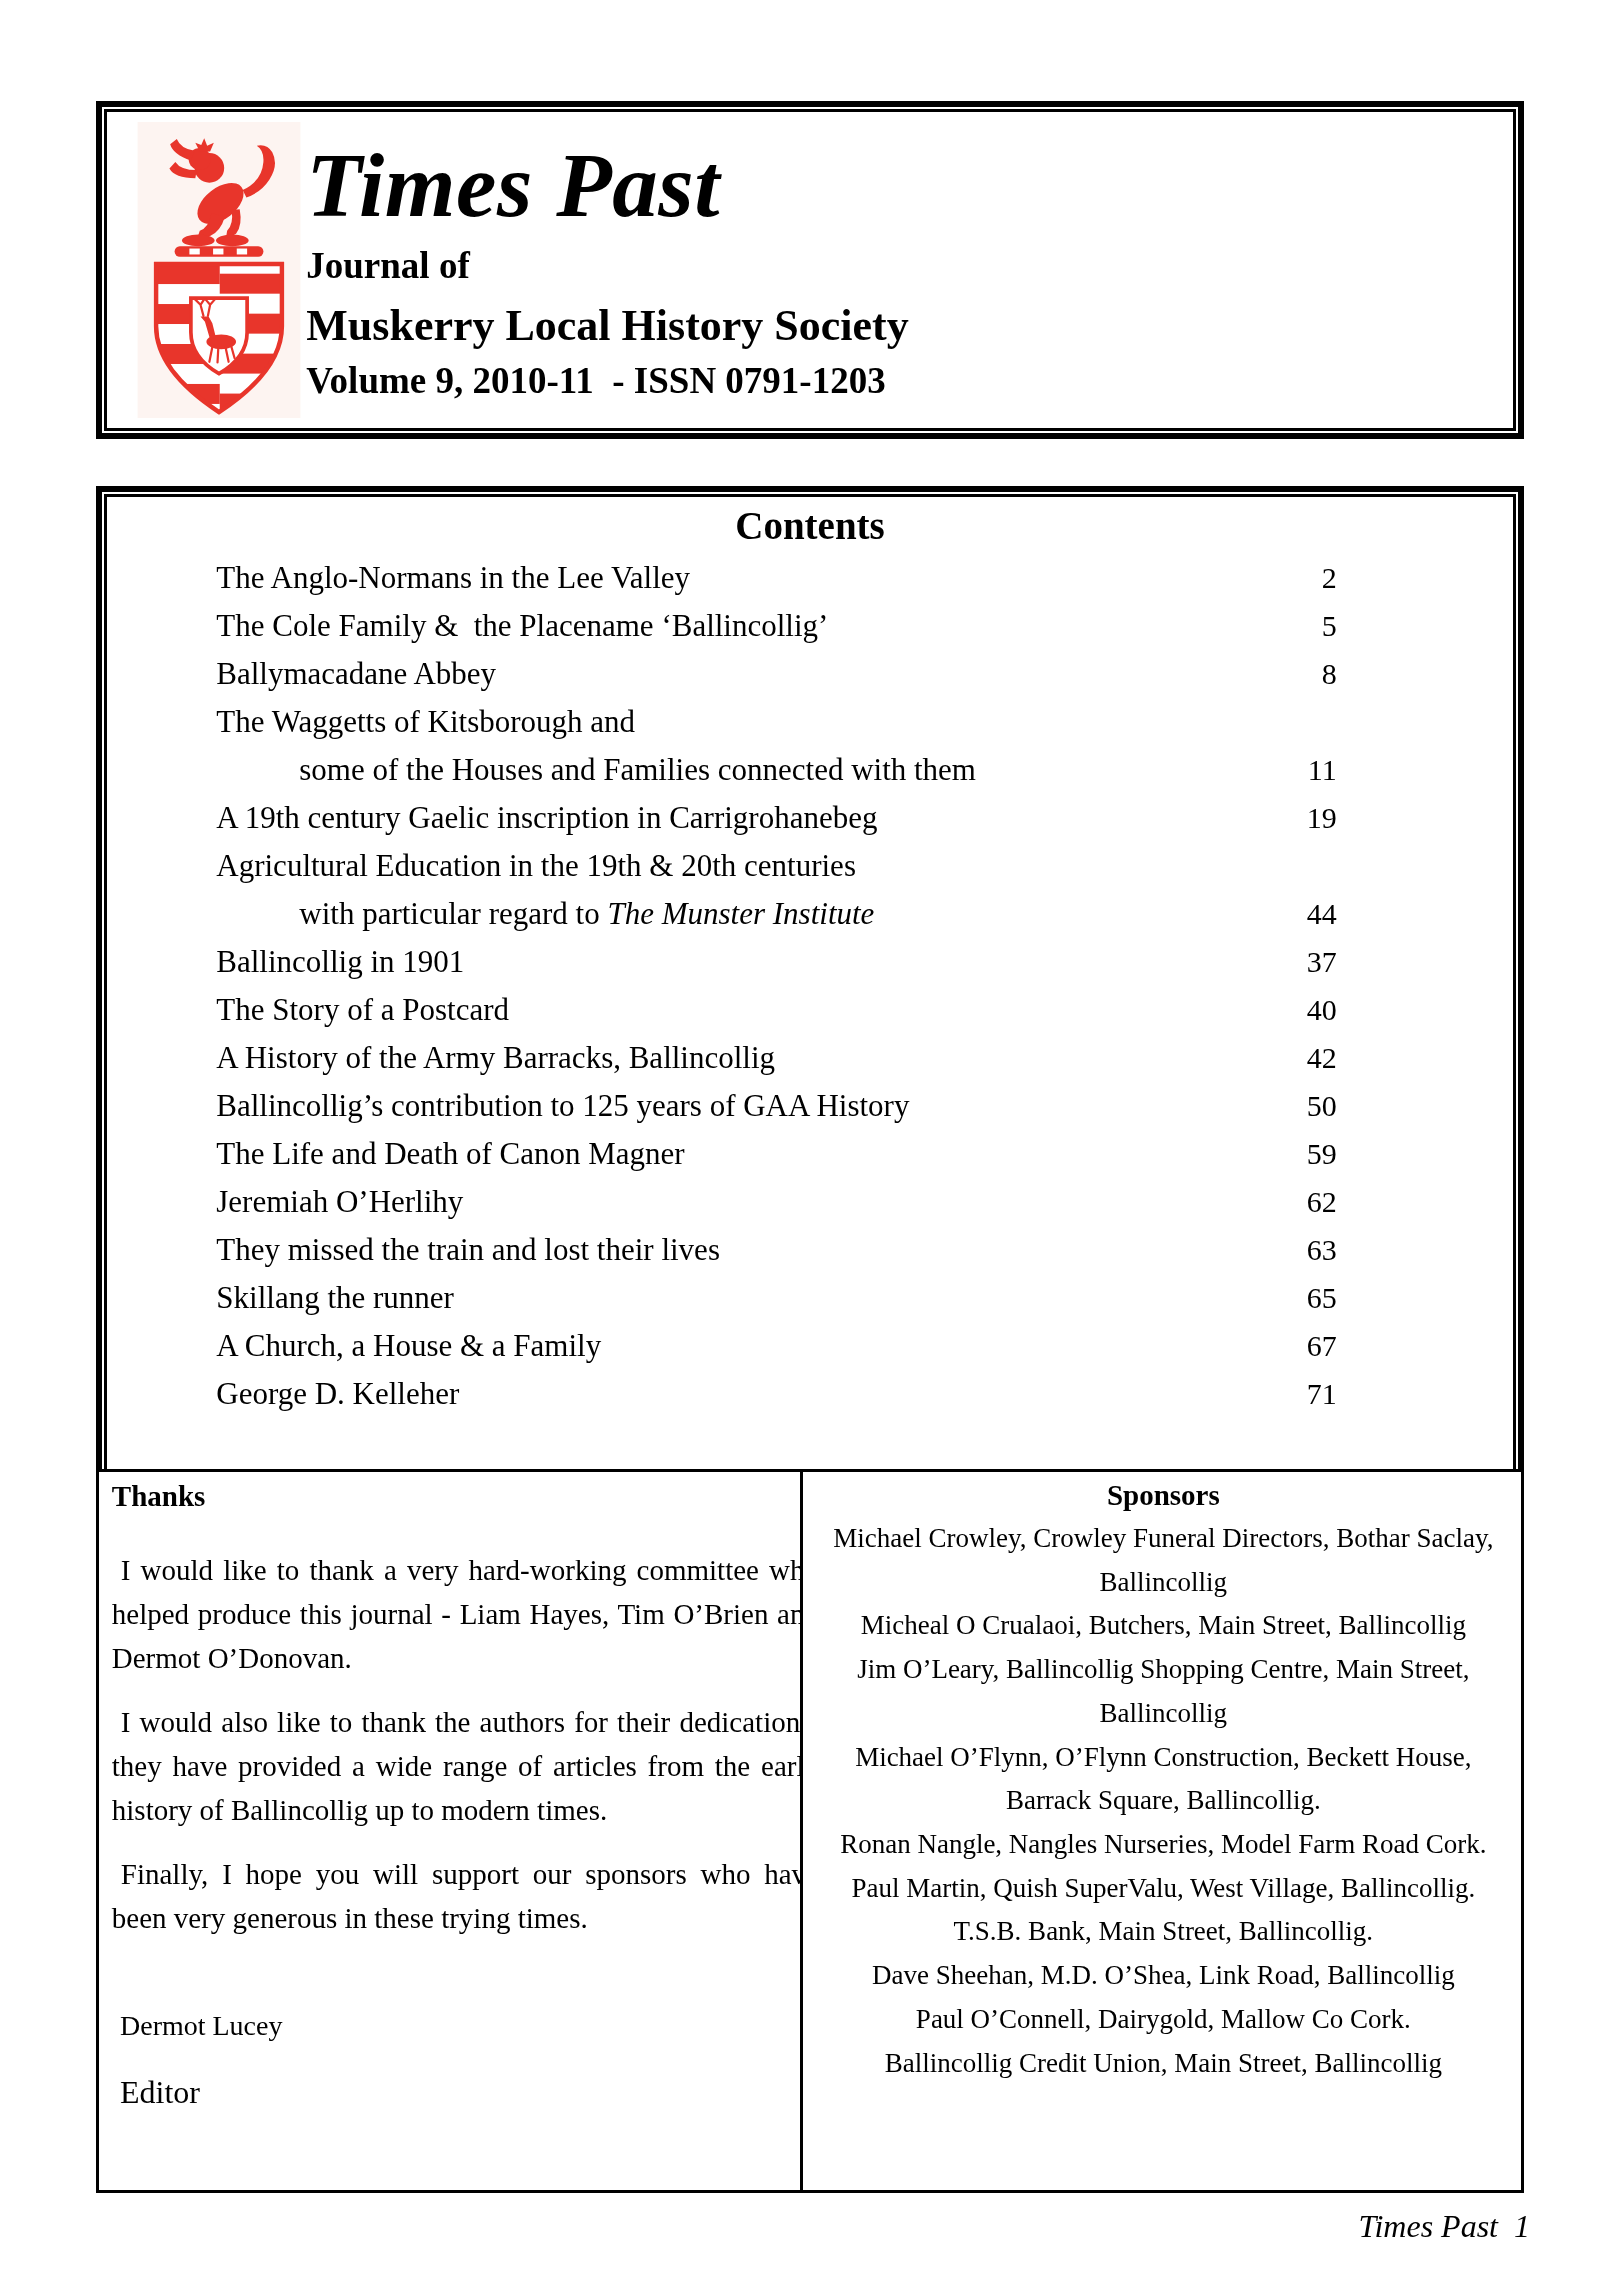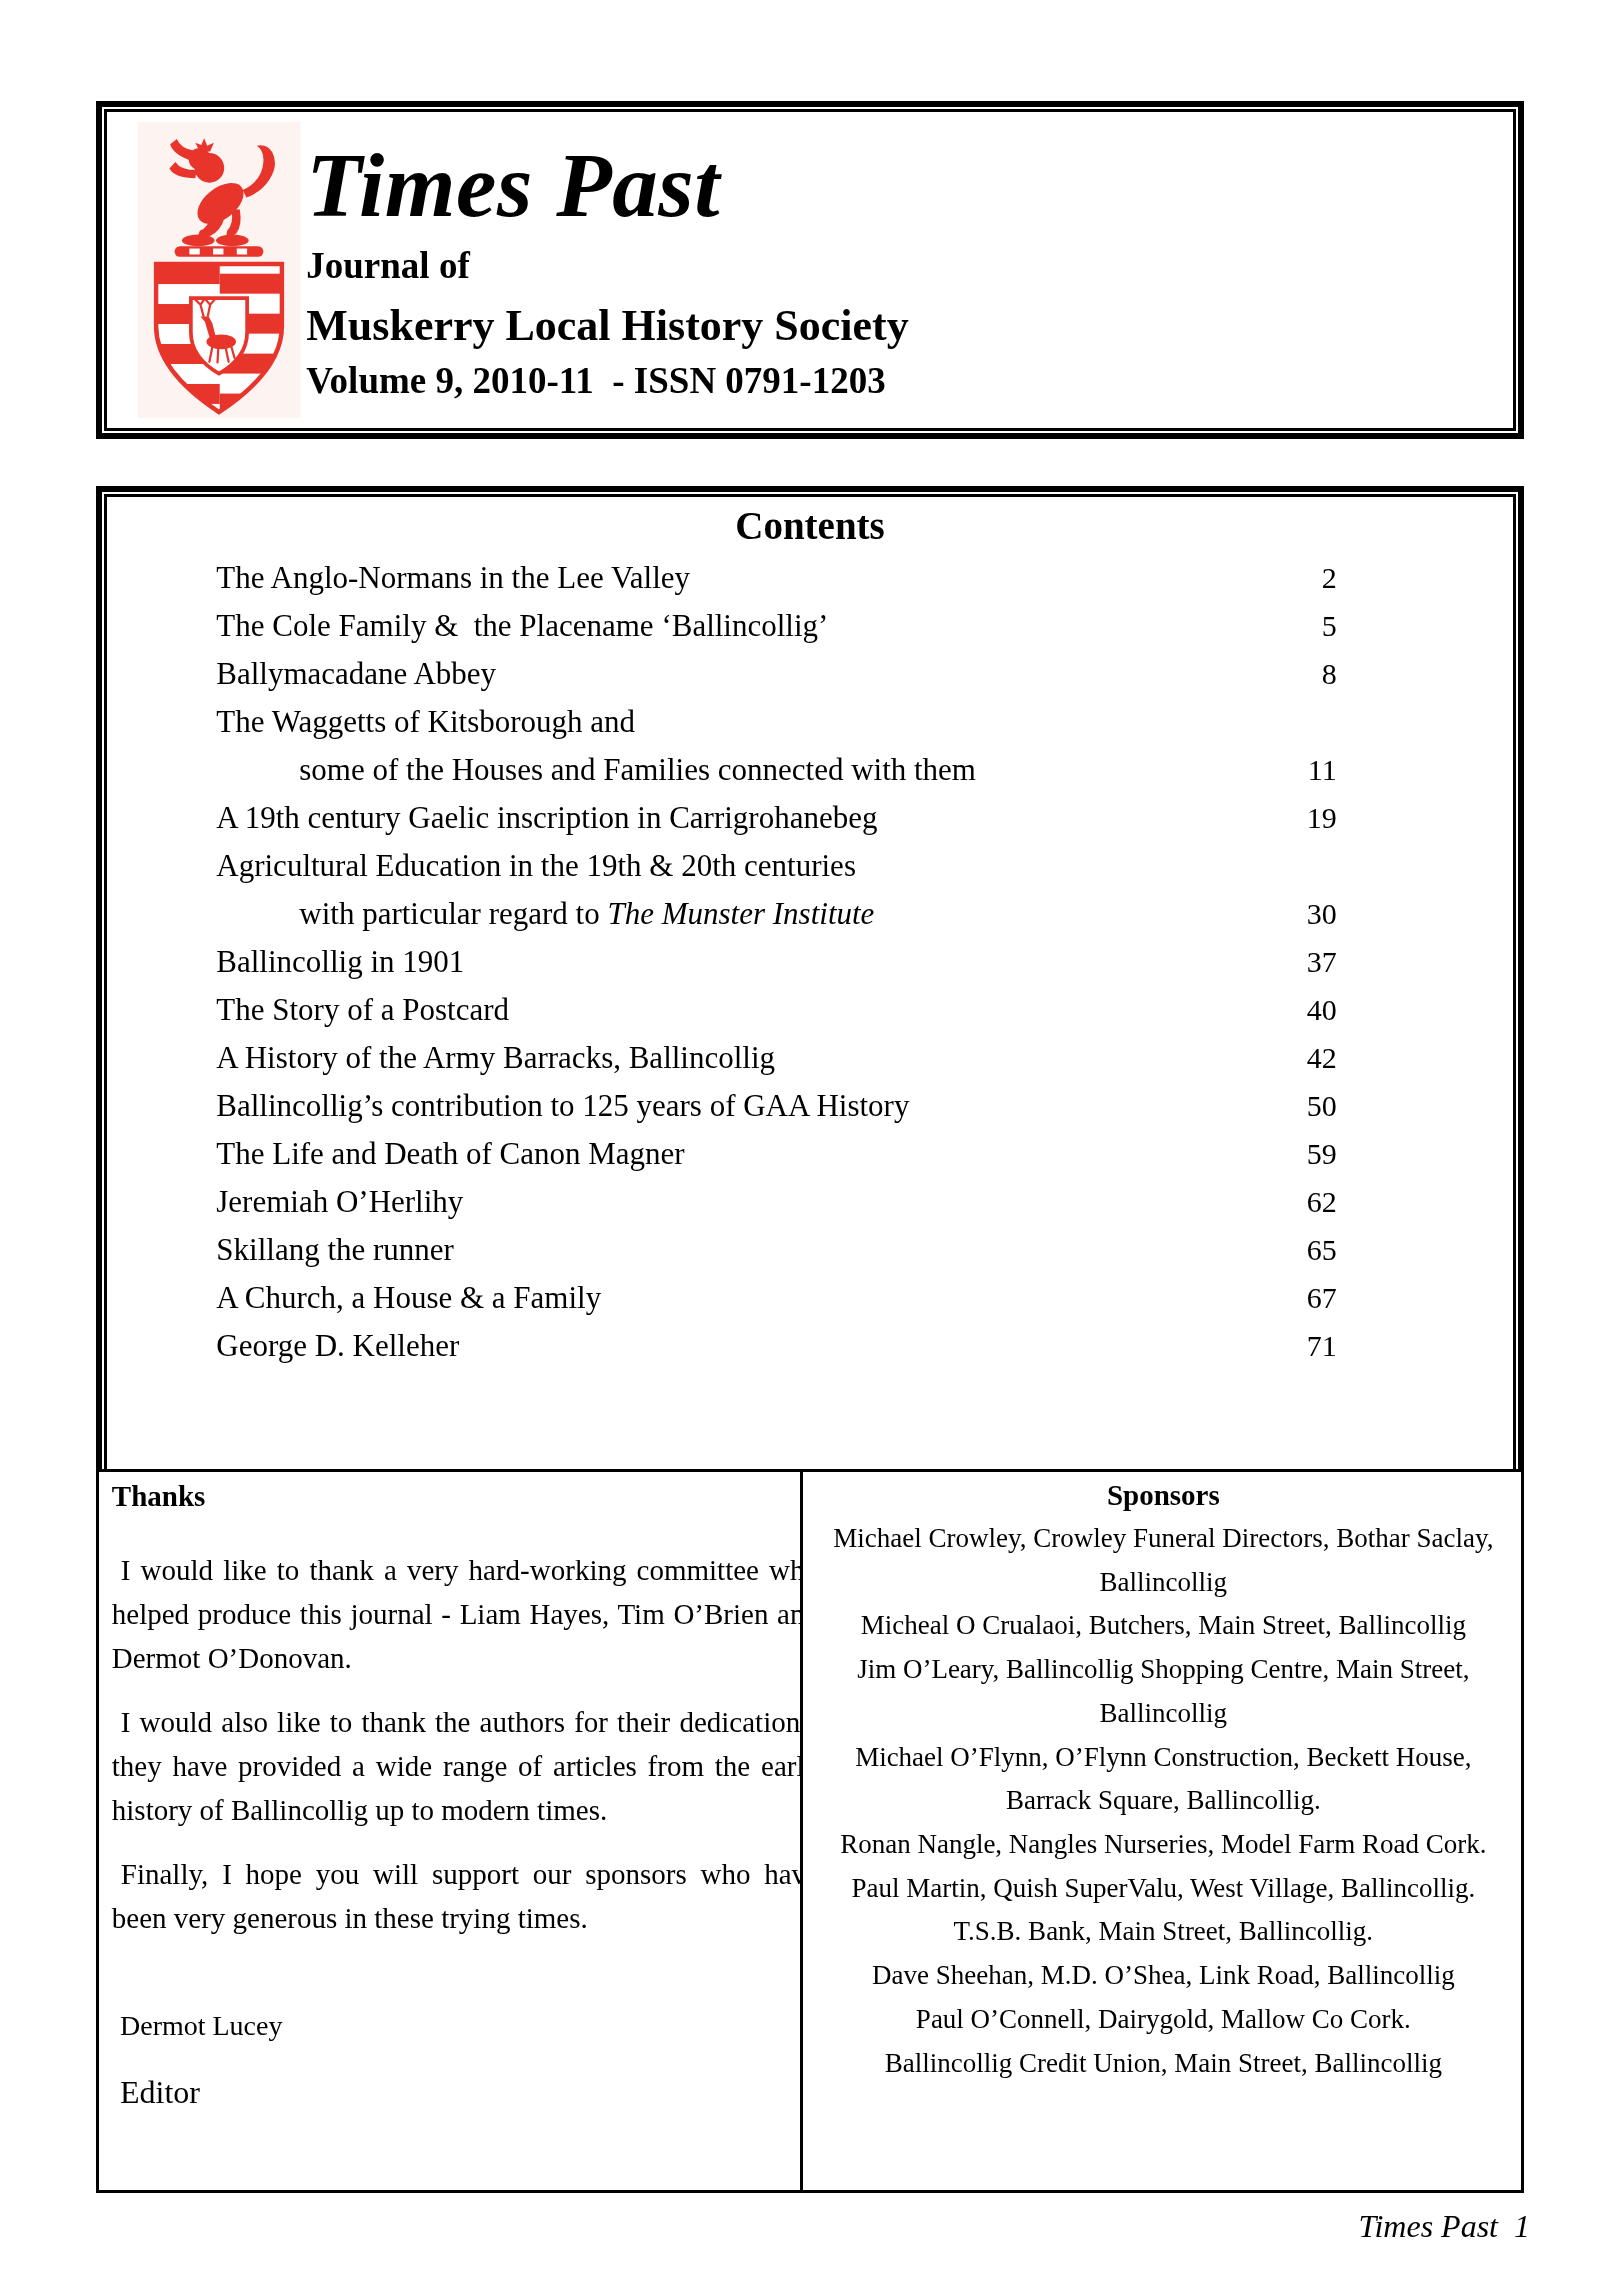--- a/index.html
+++ b/index.html
@@ -160,7 +160,7 @@
   </div>
           <div class="toc-row indent">
     <span class="t"><span>with particular regard to </span><span class="it">The Munster Institute</span></span>
-    <span class="pg">30</span>
+    <span class="pg">44</span>
   </div>
           <div class="toc-row">
     <span class="t"><span>Ballincollig in 1901</span><span class="it"></span></span>

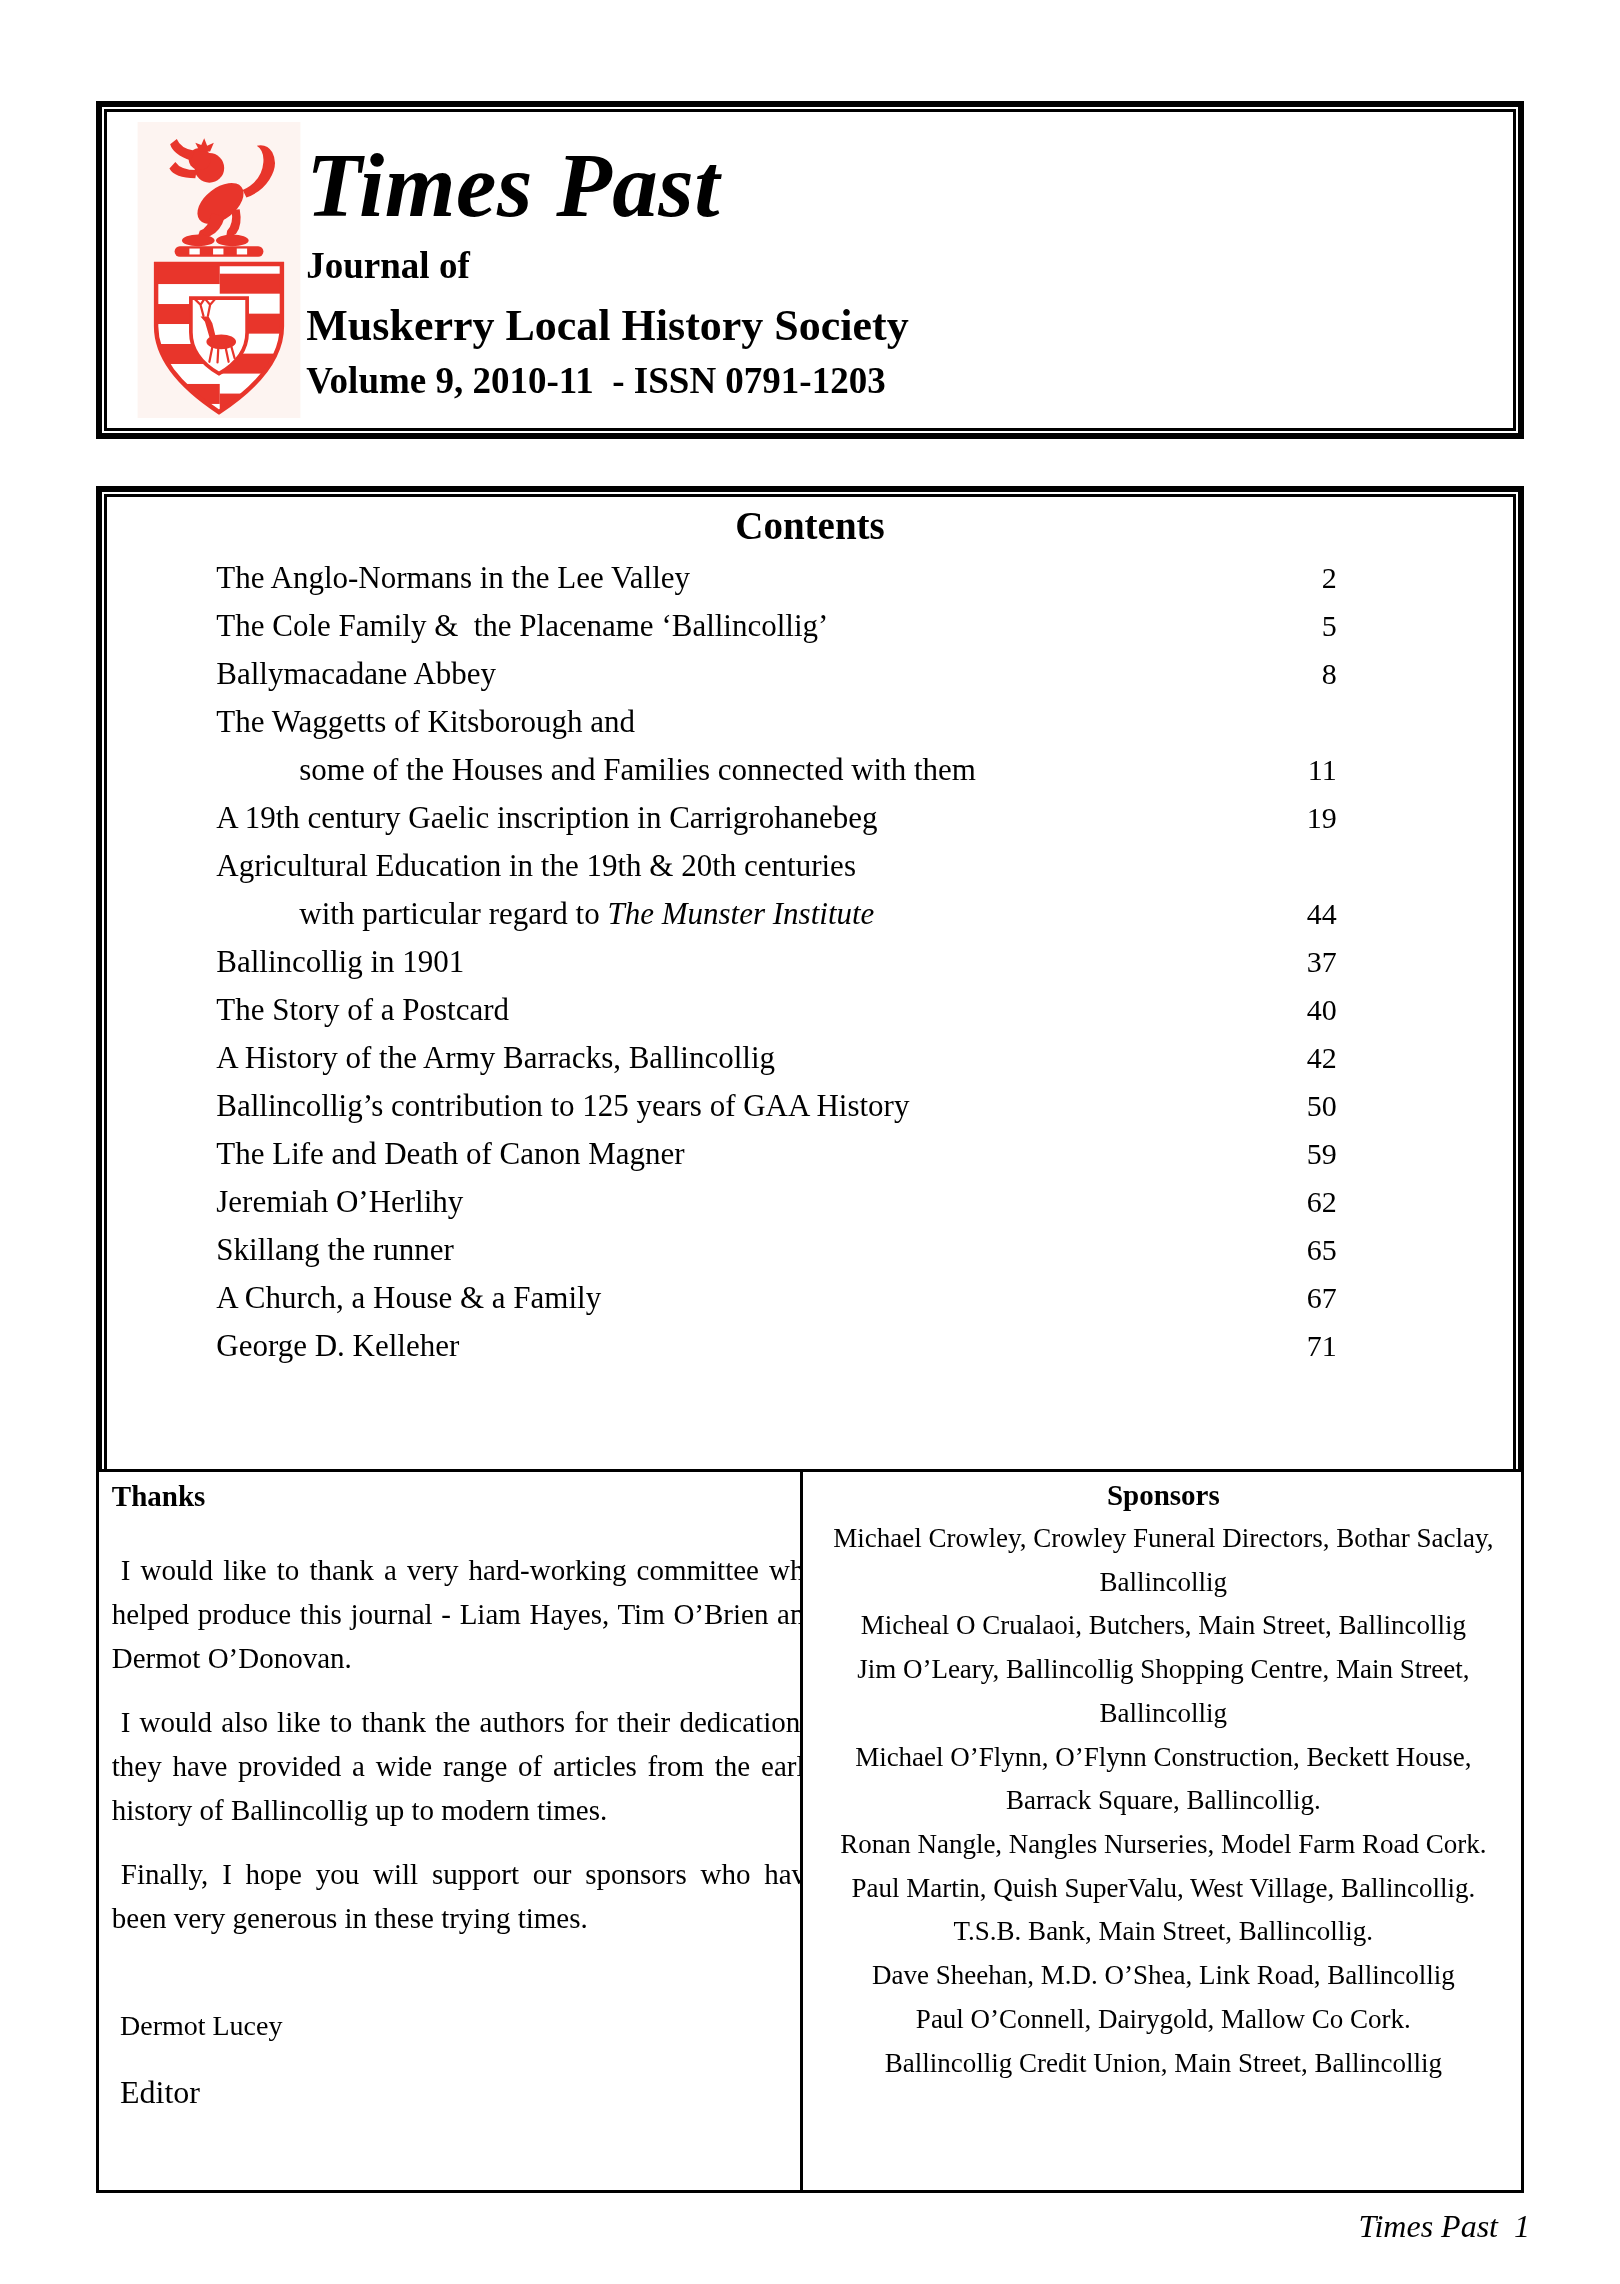--- a/index.html
+++ b/index.html
@@ -187,6 +187,10 @@
     <span class="pg">62</span>
   </div>
           <div class="toc-row">
+    <span class="t"><span>They missed the train and lost their lives</span><span class="it"></span></span>
+    <span class="pg">63</span>
+  </div>
+          <div class="toc-row">
     <span class="t"><span>Skillang the runner</span><span class="it"></span></span>
     <span class="pg">65</span>
   </div>

